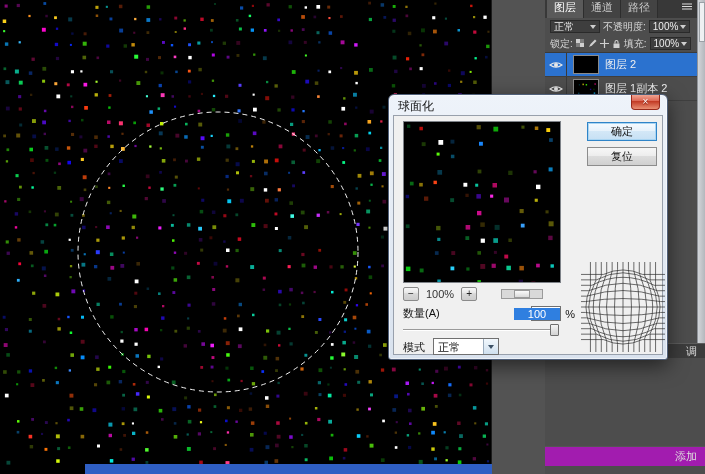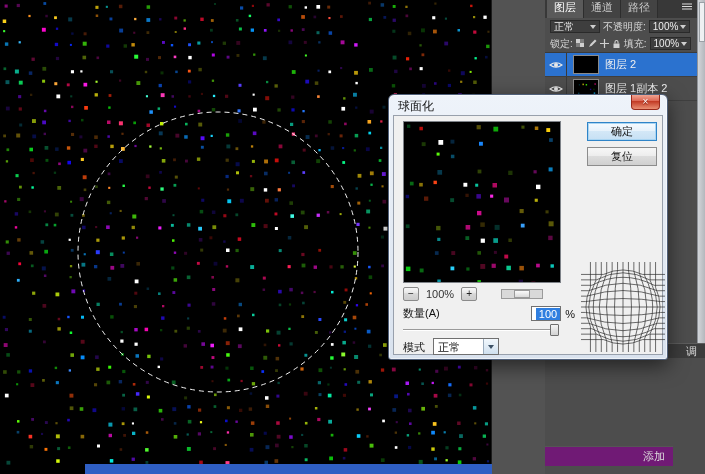--- a/index.html
+++ b/index.html
@@ -54,7 +54,7 @@
 
   .amount-row { position: absolute; left: 9px; top: 190px; width: 172px; display: flex; align-items: center; font-size: 11px; color: #111; }
   .amount-input { margin-left: auto; width: 30px; height: 15px; background: #fff; border: 1px solid #707070; display: flex; align-items: center; justify-content: flex-end; }
-  .amount-input .sel { background: #2f7fe0; color: #fff; font-size: 11px; padding: 0 3px; }
+  .amount-input .sel { background: #2f7fe0; color: #fff; font-size: 11px; padding: 0 14px; }
   .amount-unit { margin-left: 4px; }
 
   .slider { position: absolute; left: 9px; top: 208px; width: 156px; height: 12px; }

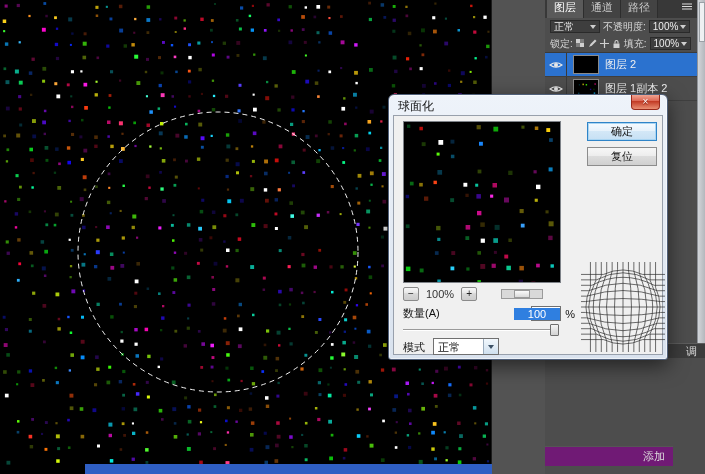--- a/index.html
+++ b/index.html
@@ -37,7 +37,7 @@
   .dock-scroll { position: absolute; right: 0; top: 0; width: 8px; height: 345px; background: linear-gradient(90deg, #d2d5d9, #b3b7bc); border-left: 1px solid #8f9399; }
   .dock-scroll .sthumb { position: absolute; left: 1px; top: 2px; width: 6px; height: 40px; background: #eef0f2; border: 1px solid #9aa0a6; }
   .adjust-bar { position: absolute; left: 0; top: 343px; width: 160px; height: 15px; background: #3c3c3c; border-top: 1px solid #5d5d5d; color: #dddddd; font-size: 11px; text-align: right; padding-right: 8px; line-height: 14px; }
-  .add-bar { position: absolute; left: 0; top: 446px; width: 128px; height: 20px; background: #701a75; border-top: 1px solid #555; color: #dddddd; font-size: 11px; text-align: right; padding-right: 8px; line-height: 19px; }
+  .add-bar { position: absolute; left: 0; top: 446px; width: 160px; height: 20px; background: #a21caf; border-top: 1px solid #555; color: #dddddd; font-size: 11px; text-align: right; padding-right: 8px; line-height: 19px; }
 
   
   .dialog { position: absolute; left: 388px; top: 94px; width: 280px; height: 266px; background: linear-gradient(180deg, #eef3fa, #d9e2ee); border: 1px solid #50607a; border-radius: 6px 6px 3px 3px; box-shadow: 0 6px 20px rgba(0,0,0,.55), inset 0 0 0 1px rgba(255,255,255,.55); z-index: 10; }

